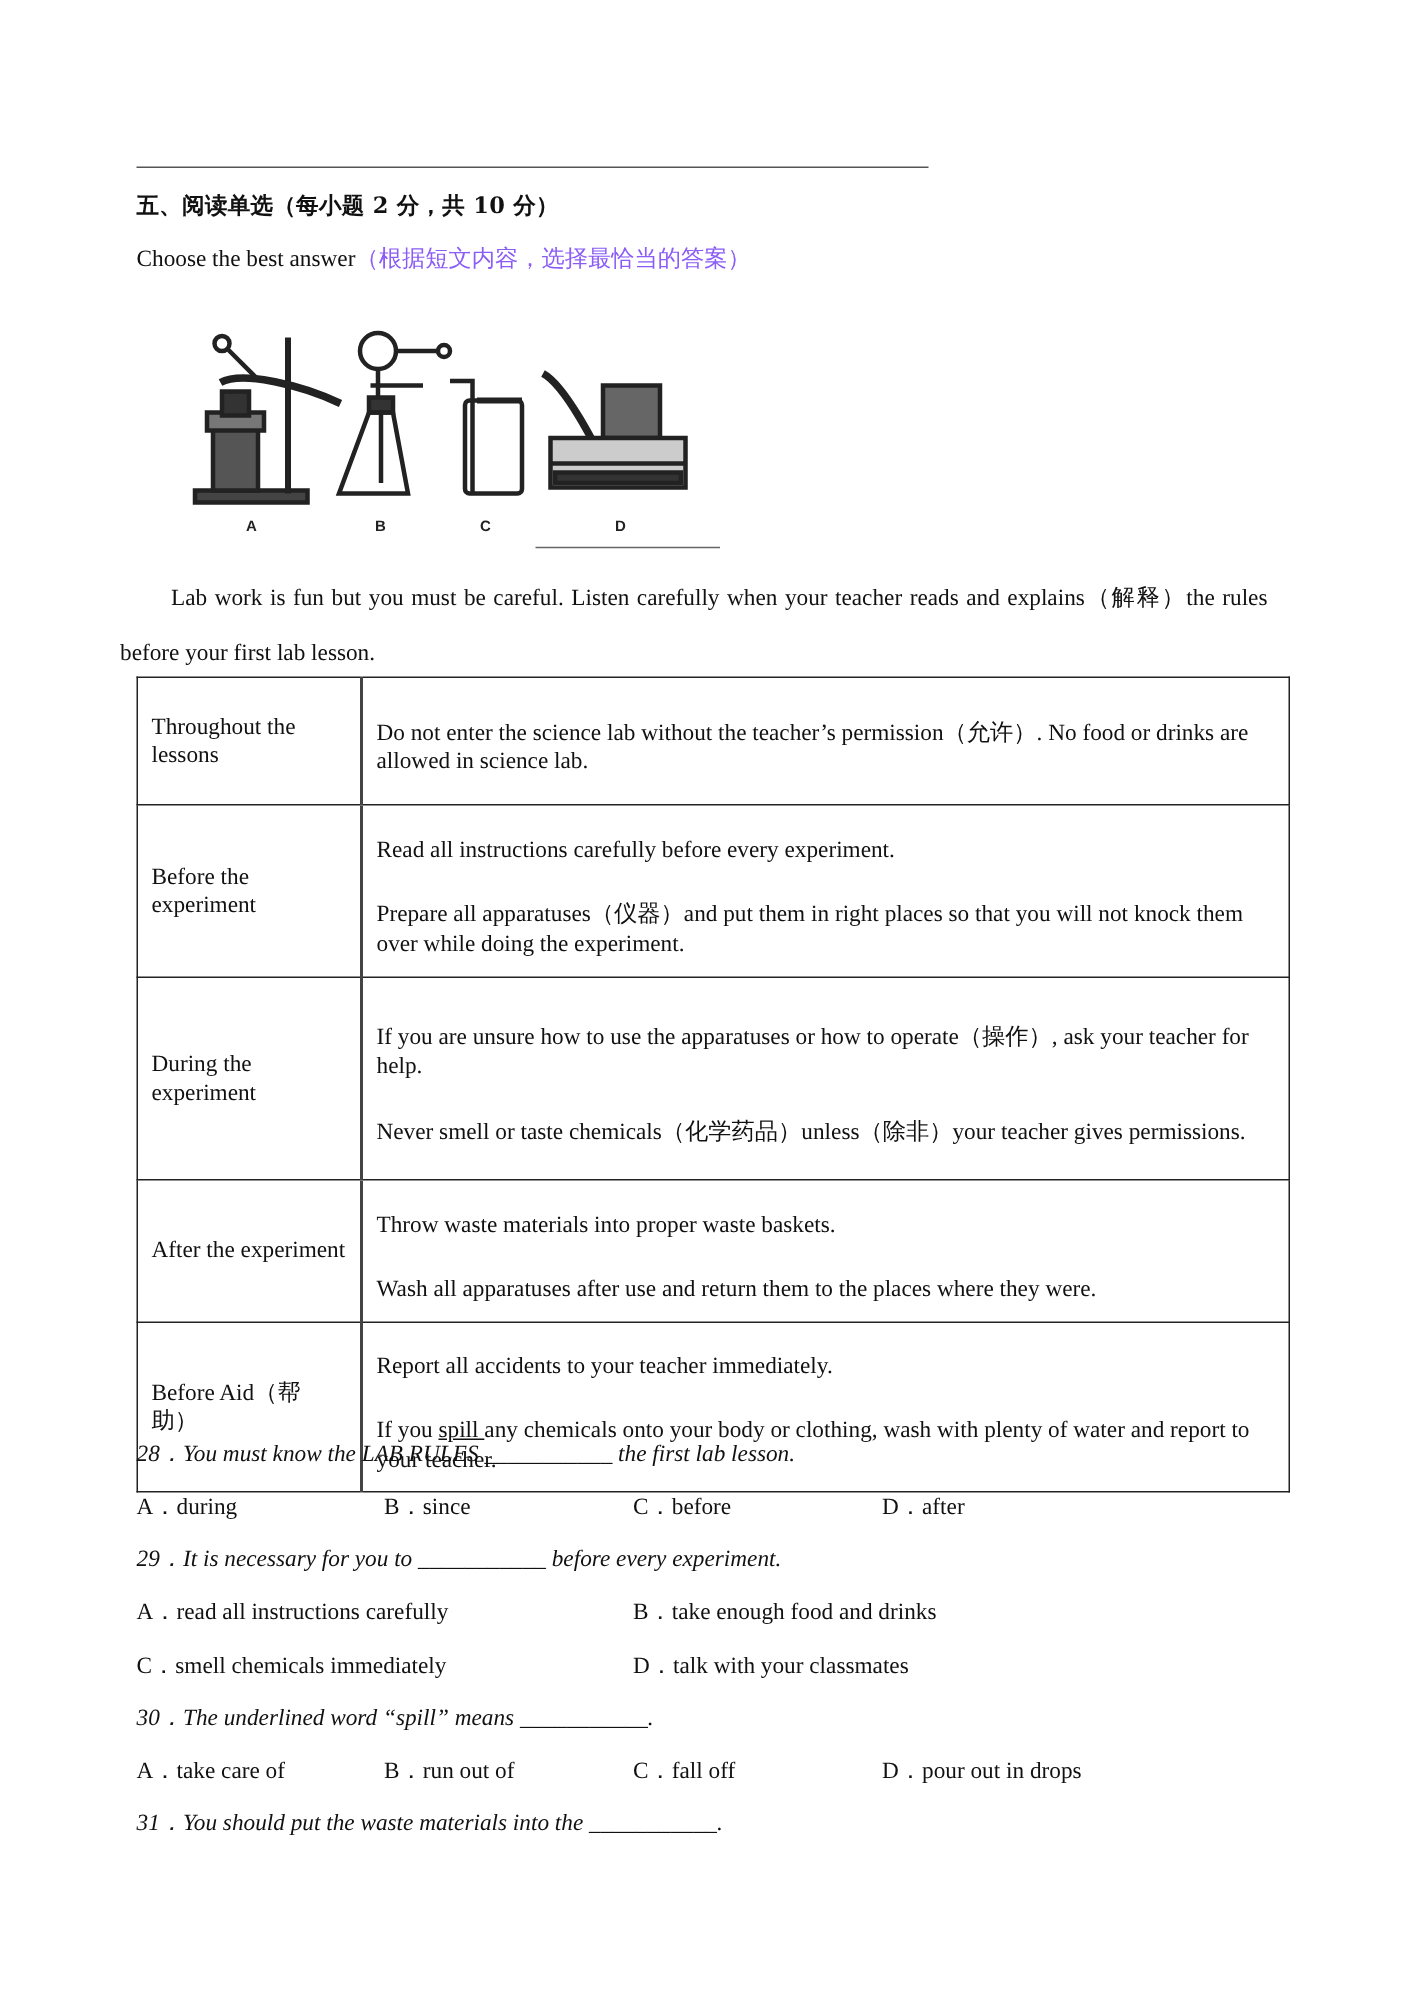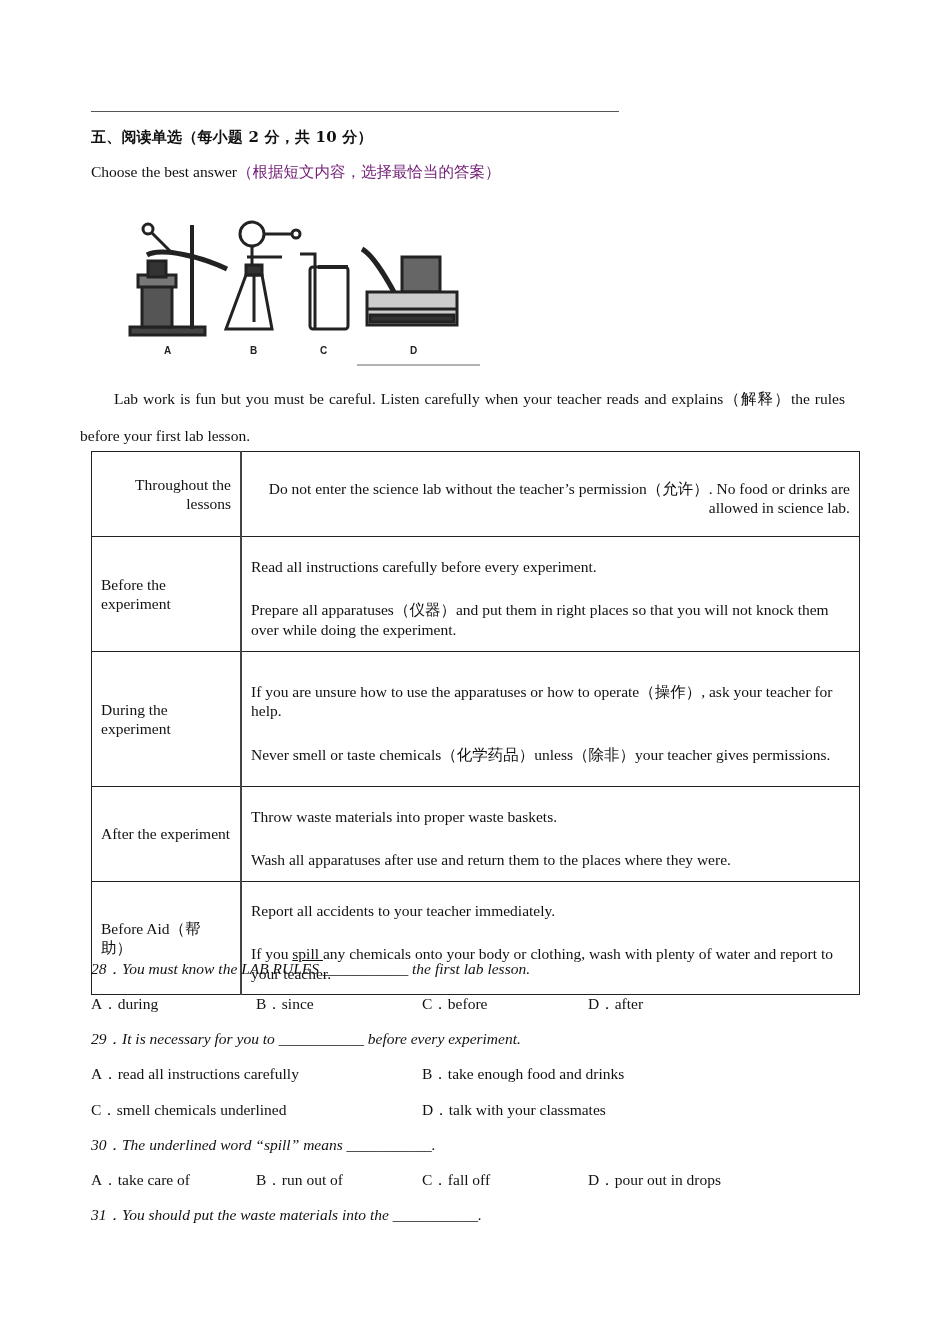--- a/index.html
+++ b/index.html
@@ -38,7 +38,7 @@
     top: 162px;
     font-size: 15.5px;
   }
-  .instruction .cn { color: #701a75; }
+  .instruction .cn { color: #8b5cf6; }
 
   .figure {
     position: absolute;

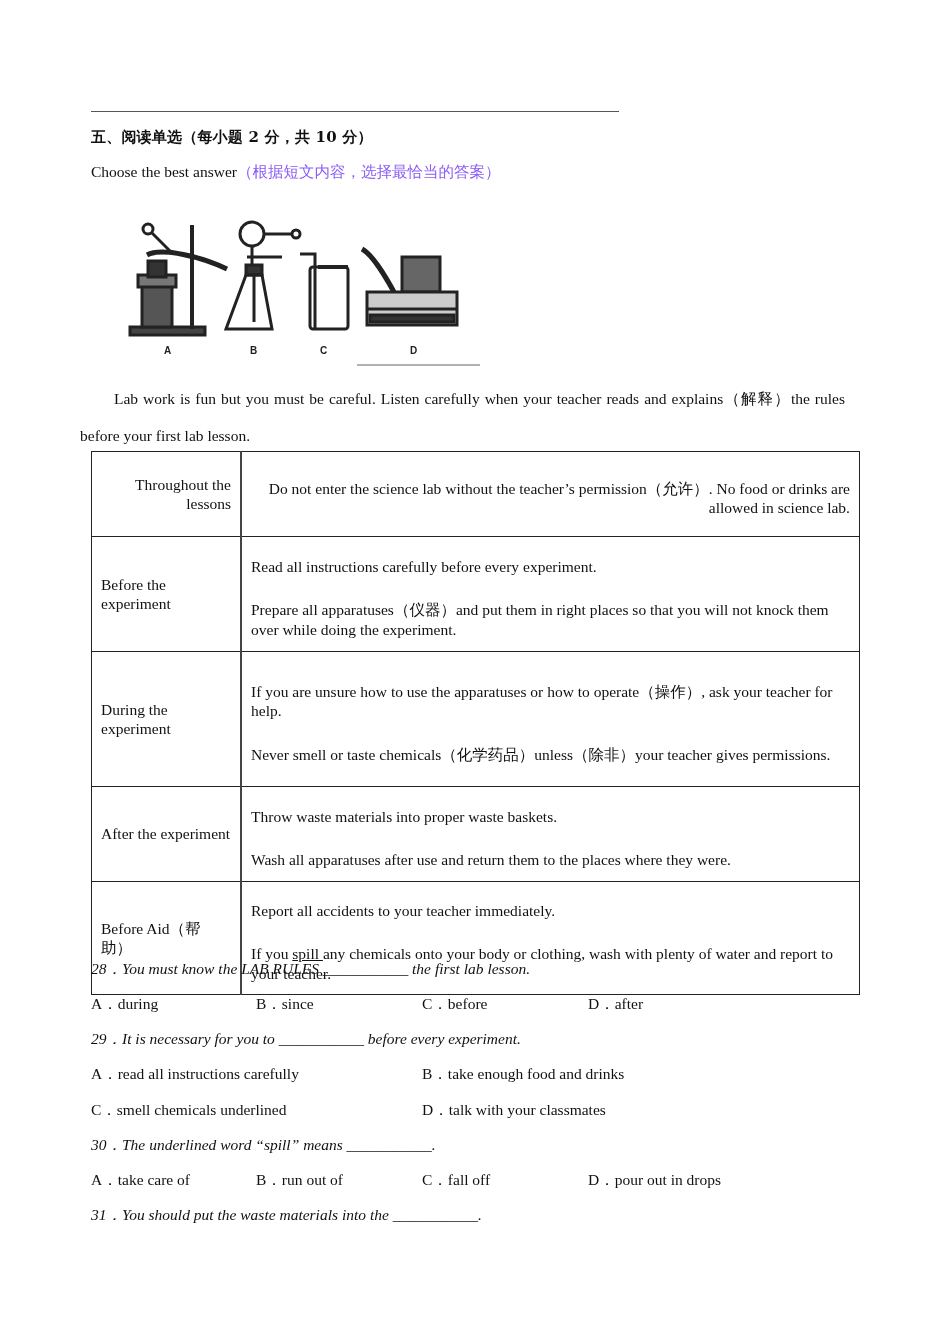--- a/index.html
+++ b/index.html
@@ -83,7 +83,7 @@
     vertical-align: top;
     padding-top: 7px;
   }
-  table.rules tr.r1 td { height: 60px; text-align: right; }
+  table.rules tr.r1 td { height: 60px; }
   table.rules tr.r2 td { height: 90px; }
   table.rules tr.r3 td { height: 110px; }
   table.rules tr.r4 td { height: 70px; }

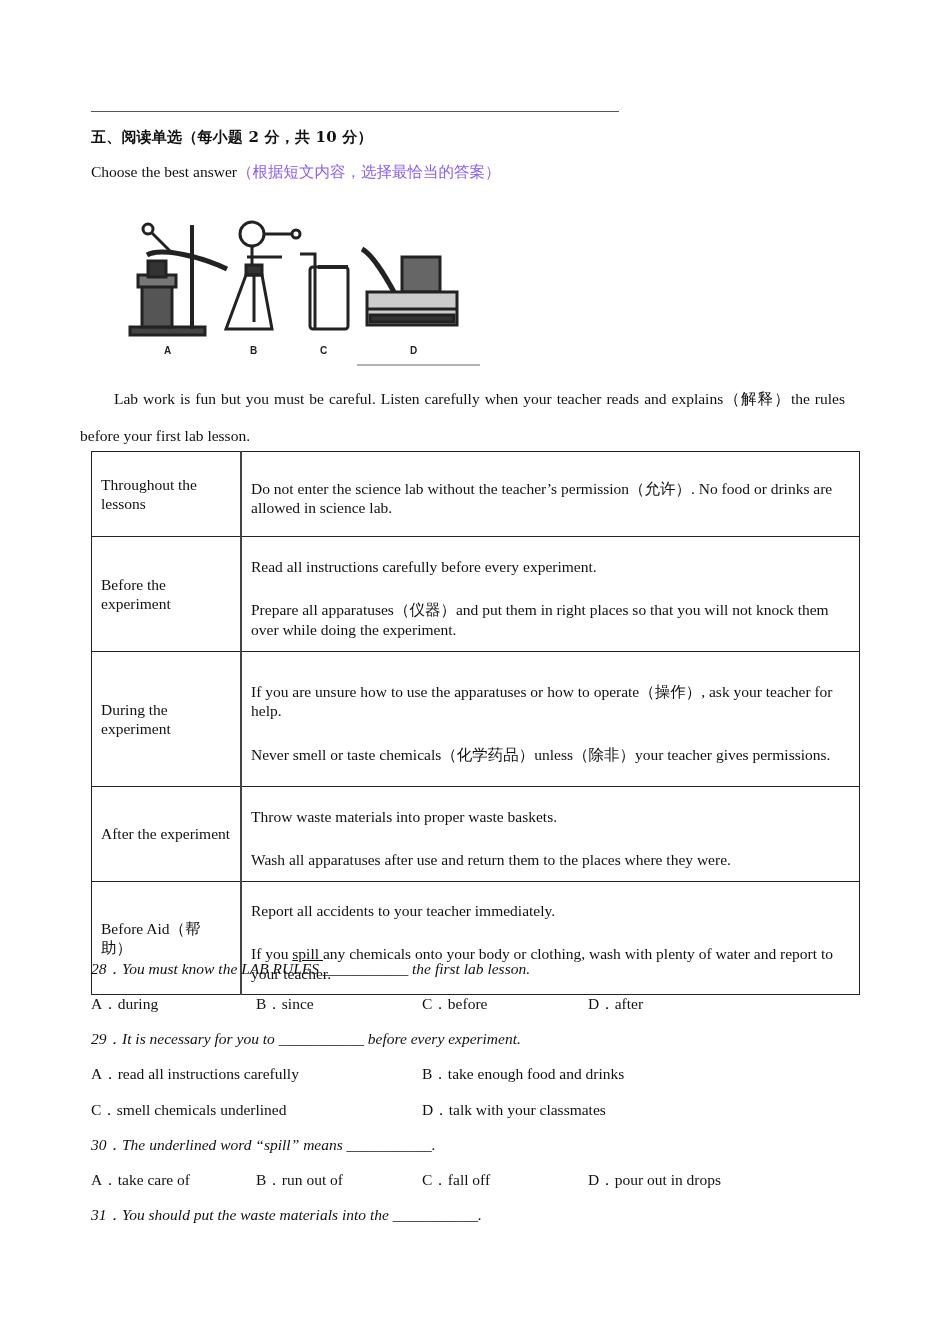--- a/index.html
+++ b/index.html
@@ -217,7 +217,7 @@
 <div class="q" style="top:1029px;"><span>29．</span><span>It is necessary for you to ___________ before every experiment.</span></div>
 <div class="opt" style="left:91px; top:1064px;">A．read all instructions carefully</div>
 <div class="opt" style="left:422px; top:1064px;">B．take enough food and drinks</div>
-<div class="opt" style="left:91px; top:1100px;">C．smell chemicals underlined</div>
+<div class="opt" style="left:91px; top:1100px;">C．smell chemicals immediately</div>
 <div class="opt" style="left:422px; top:1100px;">D．talk with your classmates</div>
 
 <div class="q" style="top:1135px;"><span>30．</span><span>The underlined word “spill” means ___________.</span></div>

